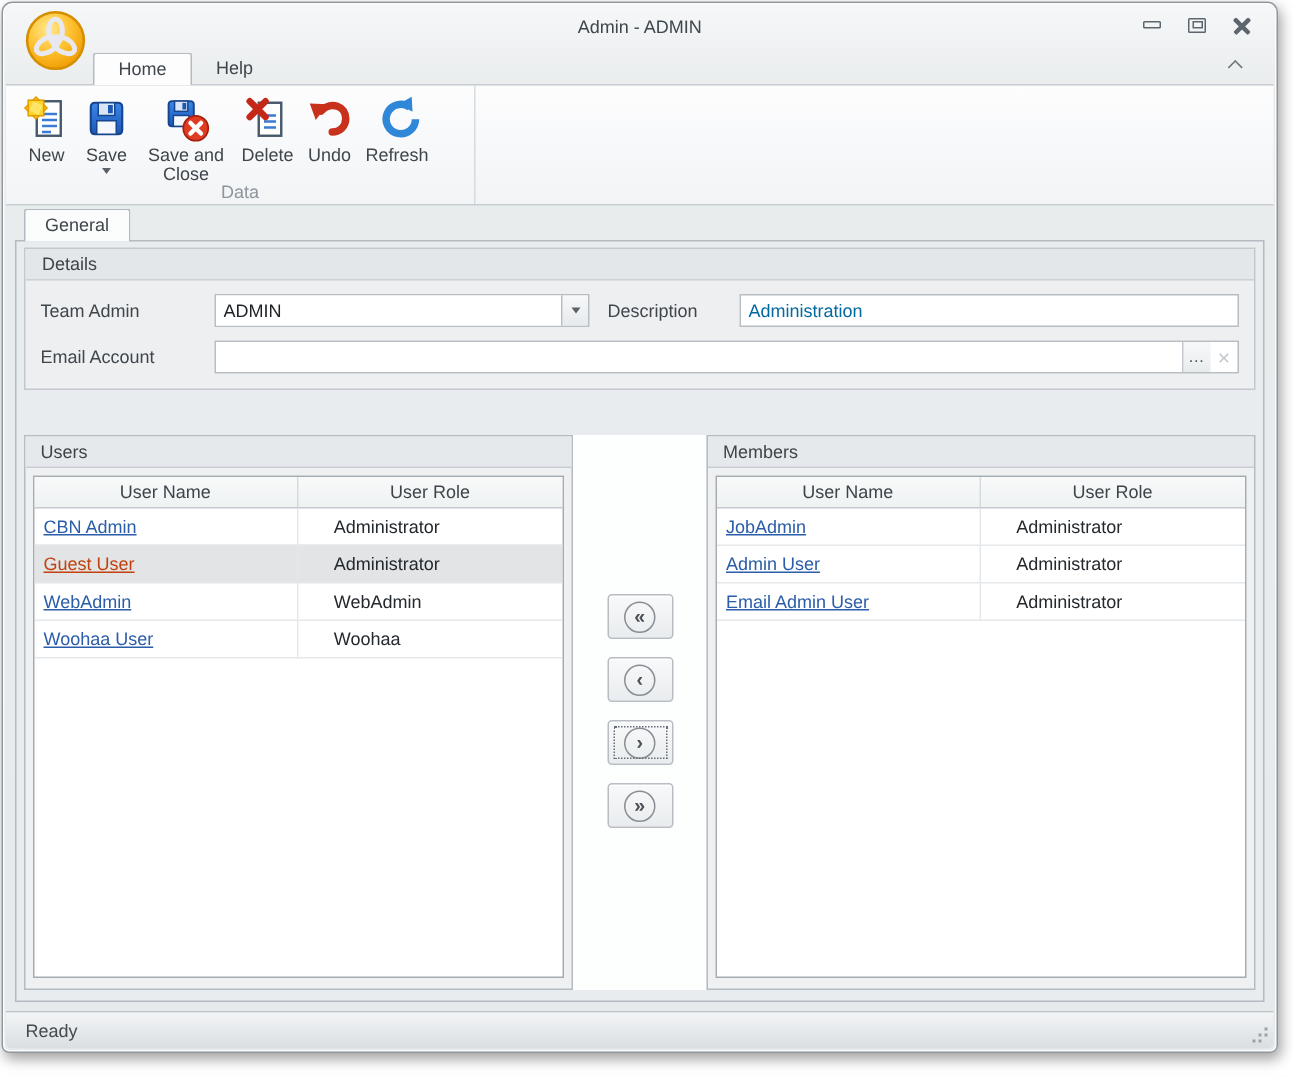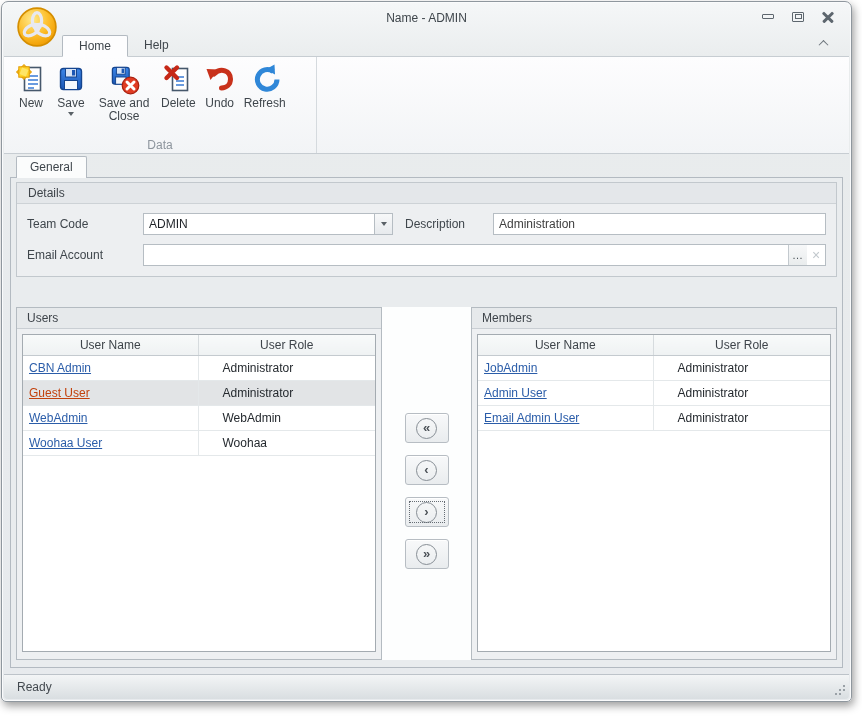--- a/index.html
+++ b/index.html
@@ -113,7 +113,7 @@
           <ellipse cx="20" cy="14" rx="4.4" ry="7.6" transform="rotate(240 20 20)"></ellipse>
         </g>
       </svg>
-      <div class="title">Name - ADMIN</div>
+      <div class="title">Admin - ADMIN</div>
       <div class="win-controls">
         <div class="wc">
             <span class="glyph-min"></span>

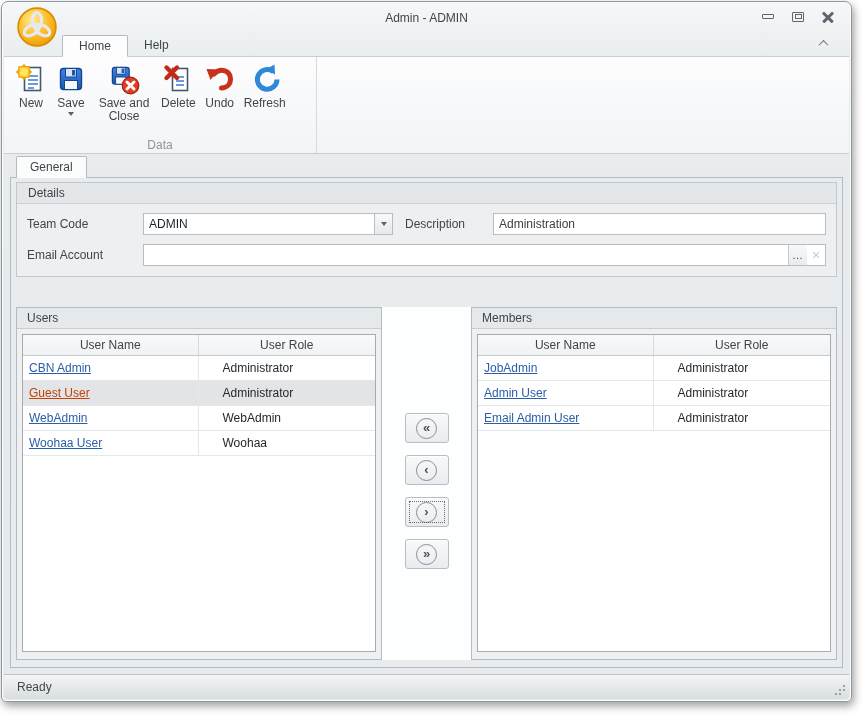--- a/index.html
+++ b/index.html
@@ -35,7 +35,7 @@
   .ribbon-collapse i { display:block; width:7px; height:7px; border-top:1.8px solid #6c747b; border-left:1.8px solid #6c747b; transform:rotate(45deg) translate(1px,1px); }
 
   
-  .ribbon { height:97px; flex:none; background:linear-gradient(#fdfdfe,#f2f4f6); border-bottom:1px solid #c7cdd2; display:flex; }
+  .ribbon { height:80px; flex:none; background:linear-gradient(#fdfdfe,#f2f4f6); border-bottom:1px solid #c7cdd2; display:flex; }
   .rgroup { position:relative; width:313px; height:100%; border-right:1px solid #d5dade; padding:3px 6px 16px 8px; display:flex; align-items:flex-start; gap:2px; }
   .rbtn { display:flex; flex-direction:column; align-items:center; padding:3px 3px 1px; border-radius:2px; cursor:default; }
   .rbtn svg { width:32px; height:32px; flex:none; }

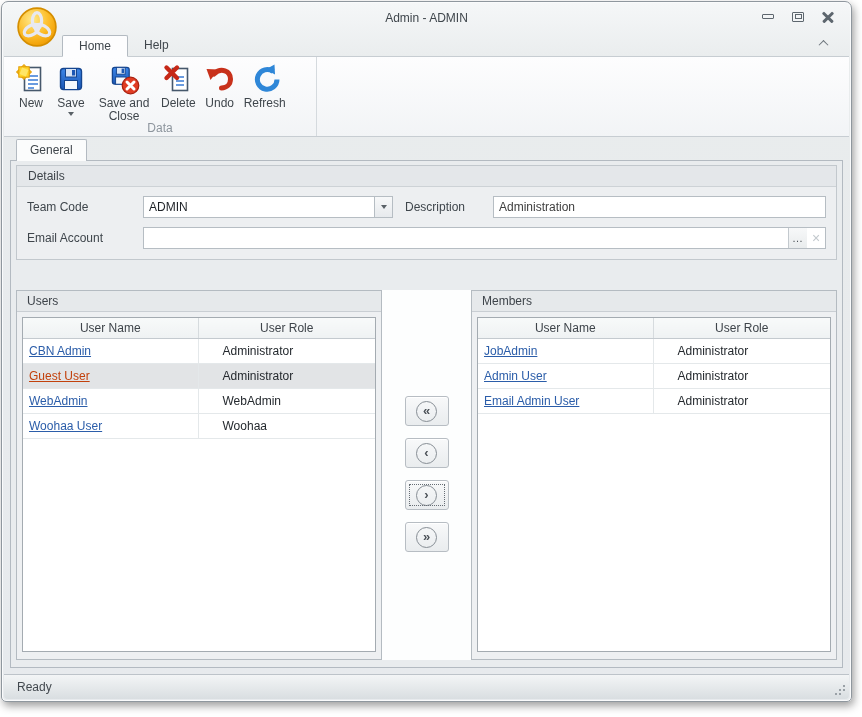--- a/index.html
+++ b/index.html
@@ -227,7 +227,7 @@
         <div class="gbox">
           <div class="gbox-caption">Details</div>
           <div class="frm-row">
-            <span class="frm-label">Team Code</span>
+            <span class="frm-label">Team Admin</span>
             <div class="combo">
               <input type="text" value="ADMIN" style="">
               <div class="combo-btn">

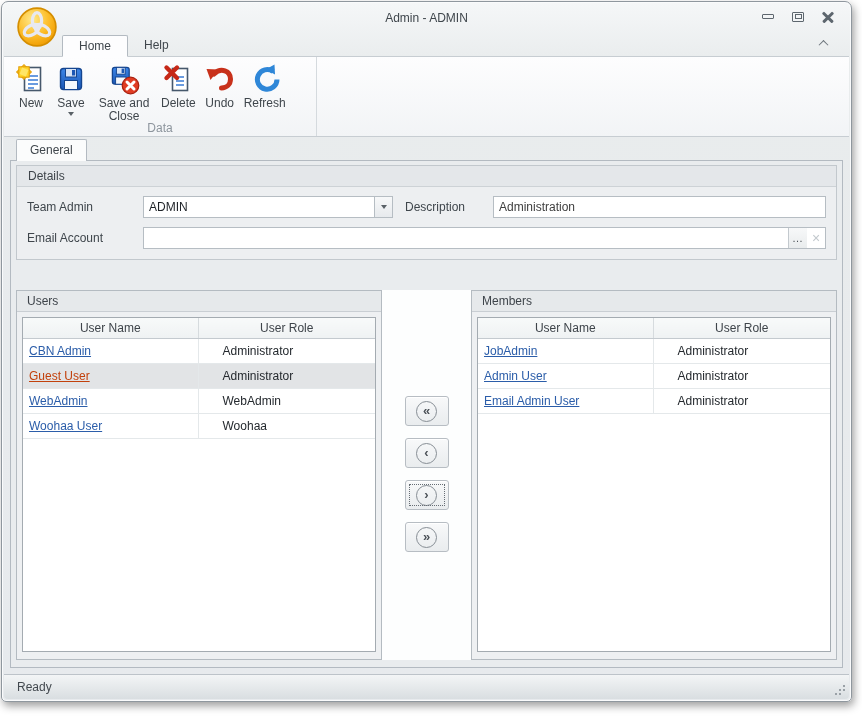--- a/index.html
+++ b/index.html
@@ -56,7 +56,7 @@
   .frm-row:last-child { margin-bottom:10px; }
   .frm-label { width:116px; flex:none; color:#3f464c; }
   .frm-label2 { width:100px; flex:none; padding-left:12px; color:#3f464c; }
-  .txt { height:22px; border:1px solid #b6bdc3; background:#fff; font:inherit; color:#404040; padding:0 5px; outline:none; }
+  .txt { height:22px; border:1px solid #b6bdc3; background:#fff; font:inherit; color:#0369a1; padding:0 5px; outline:none; }
   .combo { width:250px; flex:none; display:flex; height:22px; border:1px solid #b6bdc3; background:#fff; }
   .combo input { flex:1; border:none; height:100%; font:inherit; padding:0 5px; outline:none; color:#1d2126; }
   .combo-btn { width:18px; flex:none; border-left:1px solid #b6bdc3; background:linear-gradient(#f7f8f9,#e7eaed); display:flex; align-items:center; justify-content:center; }

